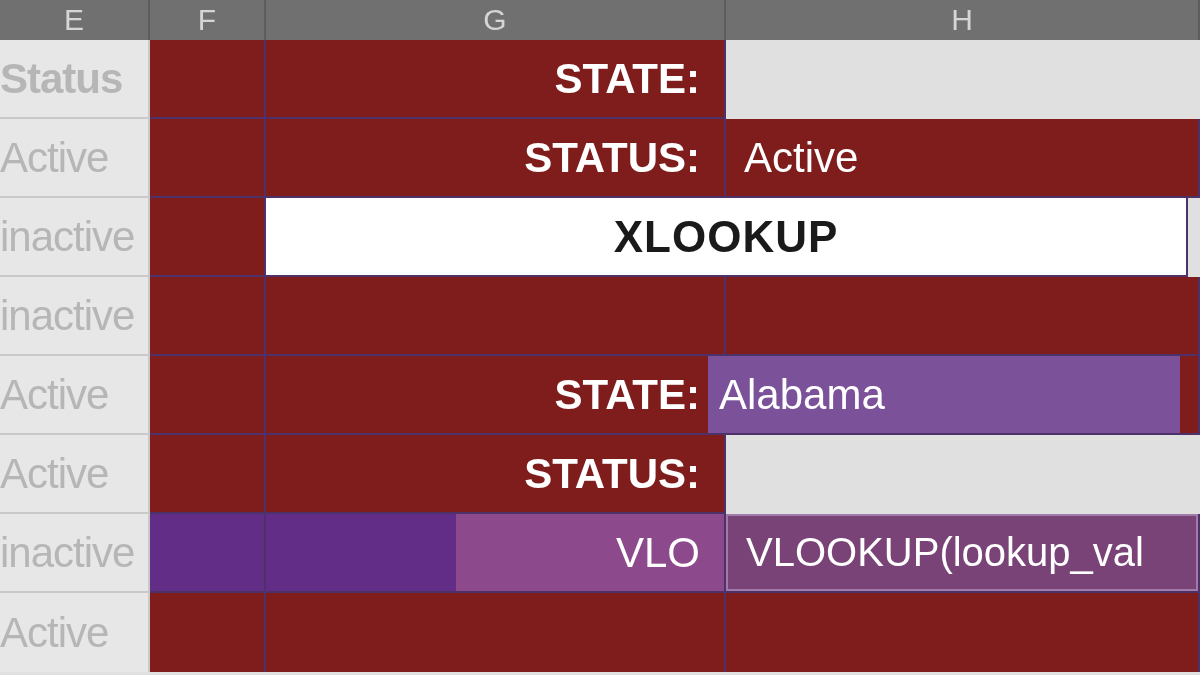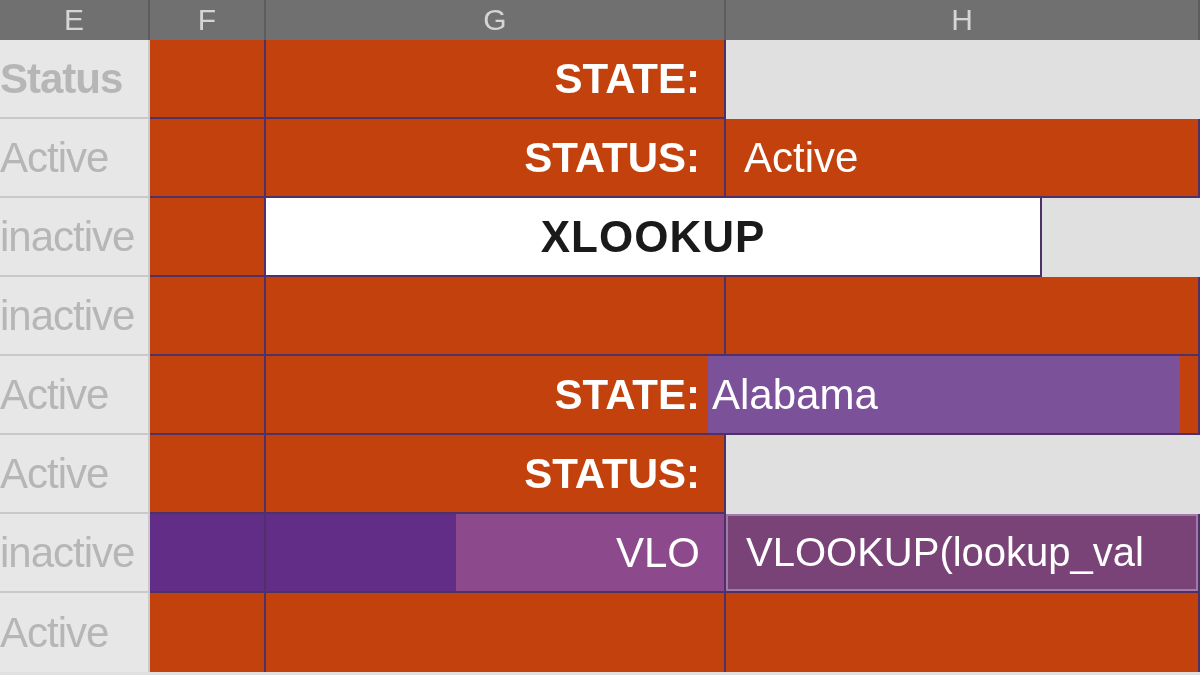--- a/index.html
+++ b/index.html
@@ -63,7 +63,7 @@
       background: #E7E7E7;
     }
     .cell.purple {
-      background: #c2410c;
+      background: #7f1d1d;
       color: #FFFFFF;
     }
     .cell.label {

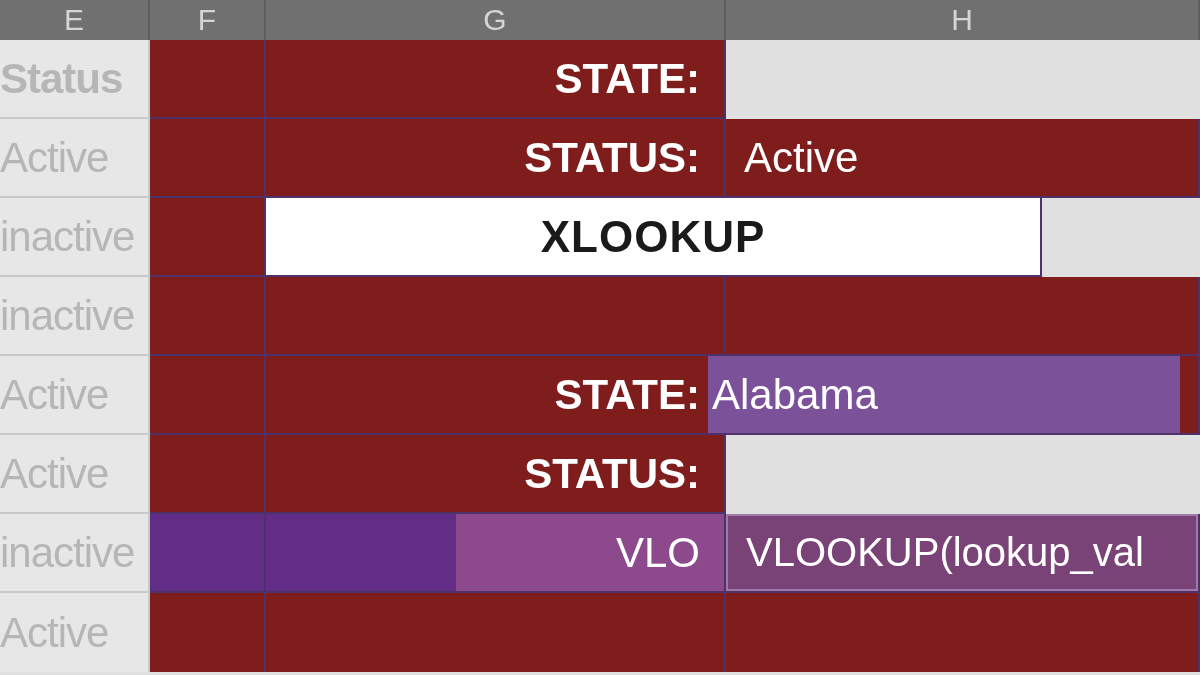--- a/index.html
+++ b/index.html
@@ -146,7 +146,7 @@
   <div class="row">
     <div class="cell left col-e">inactive</div>
     <div class="cell purple col-f"></div>
-    <div class="cell merged-xlookup" style="width:776px;">XLOOKUP</div>
+    <div class="cell merged-xlookup" style="width:922px;">XLOOKUP</div>
   </div>
 
   <div class="row">

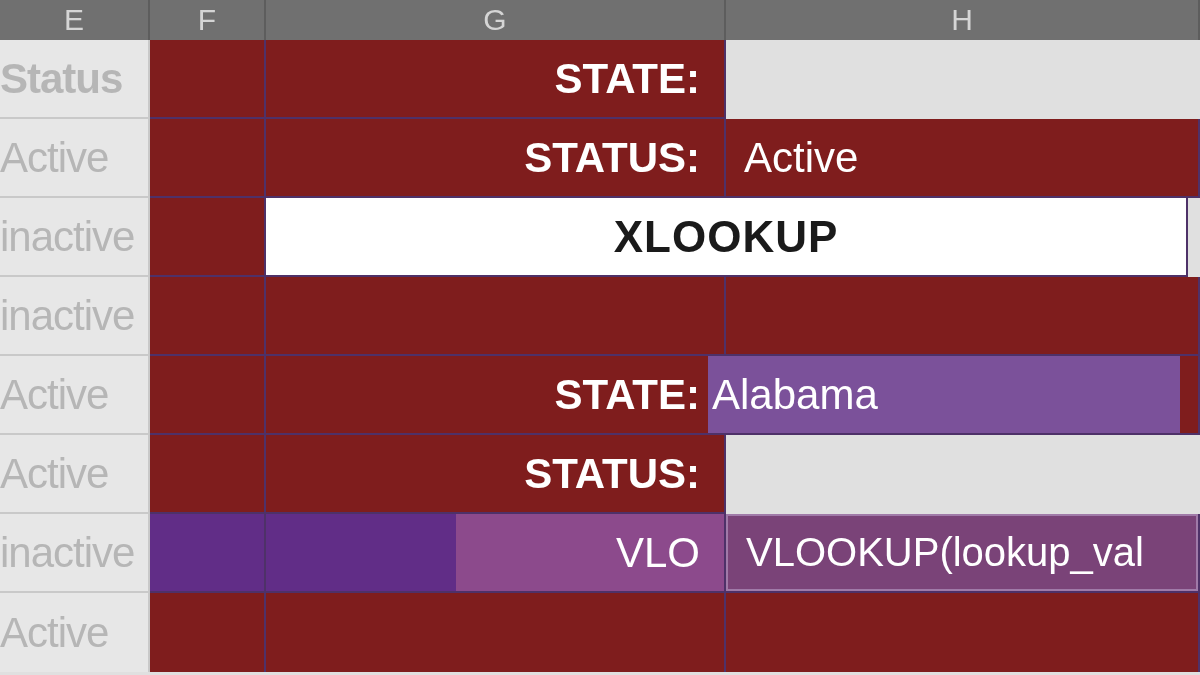--- a/index.html
+++ b/index.html
@@ -87,7 +87,7 @@
       background: #7B519A;
       width: 100%; height: 100%;
       display: flex; align-items: center;
-      padding: 0 4px;
+      padding: 0 11px;
       margin: 0 -18px;
       border: none;
     }

